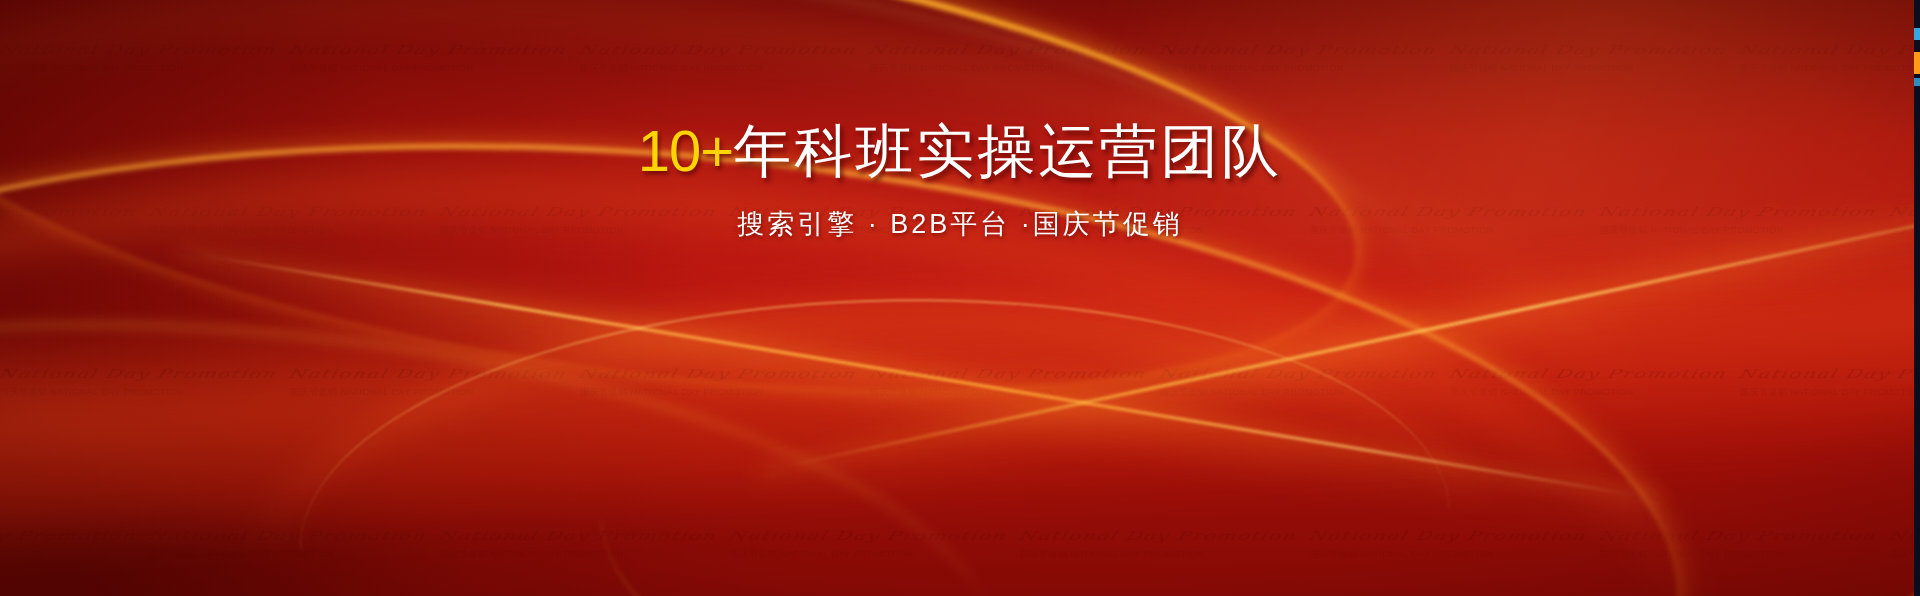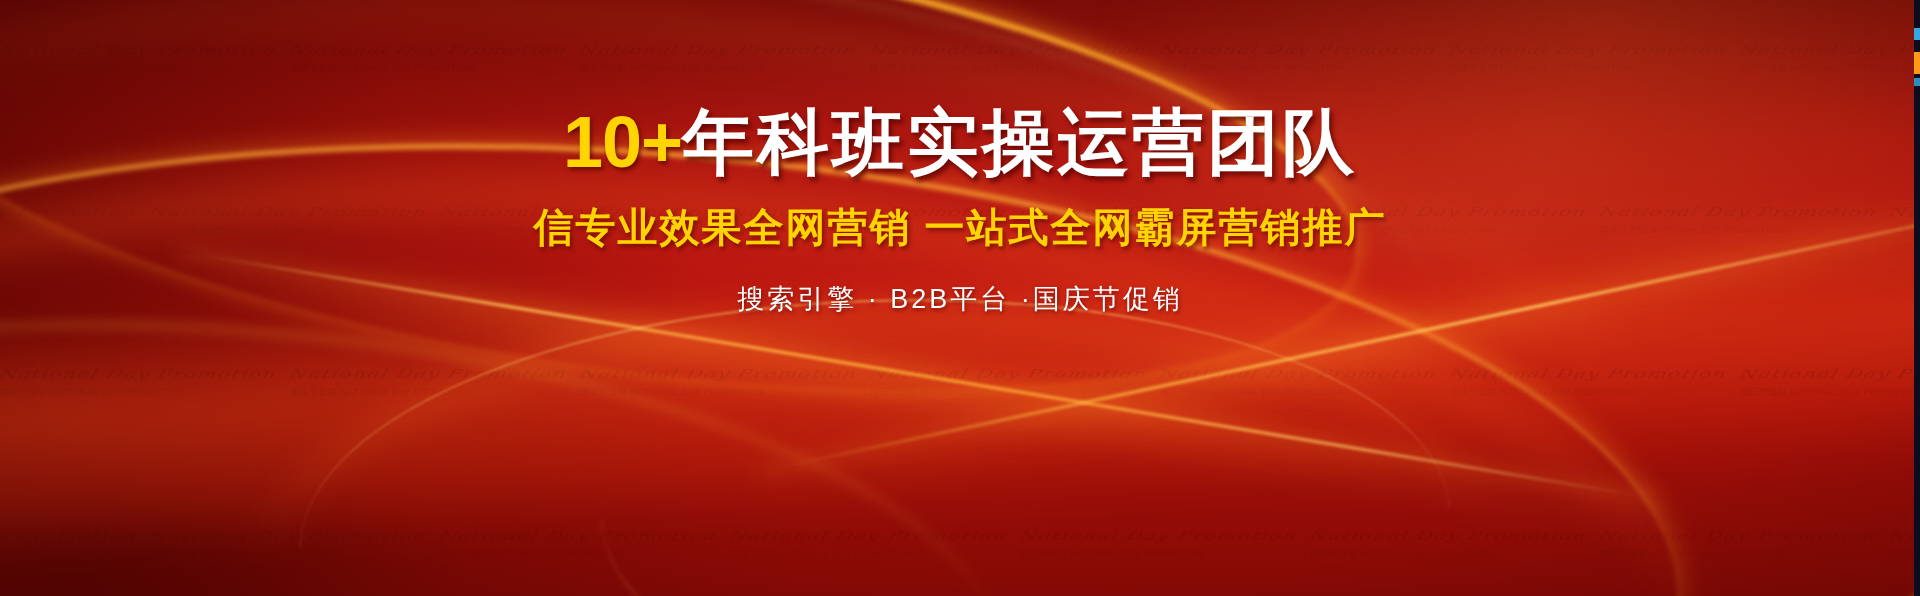--- a/index.html
+++ b/index.html
@@ -270,12 +270,12 @@
     z-index: 20;
   }
   .headline {
-    font-size: 72px;
-    font-weight: bold;
+    font-size: 58px;
+    font-weight: normal;
     line-height: 1.0;
     letter-spacing: 1px;
     white-space: nowrap;
-    margin: 0;
+    margin: 16px;
   }
   .headline .num {
     color: #ffd400;

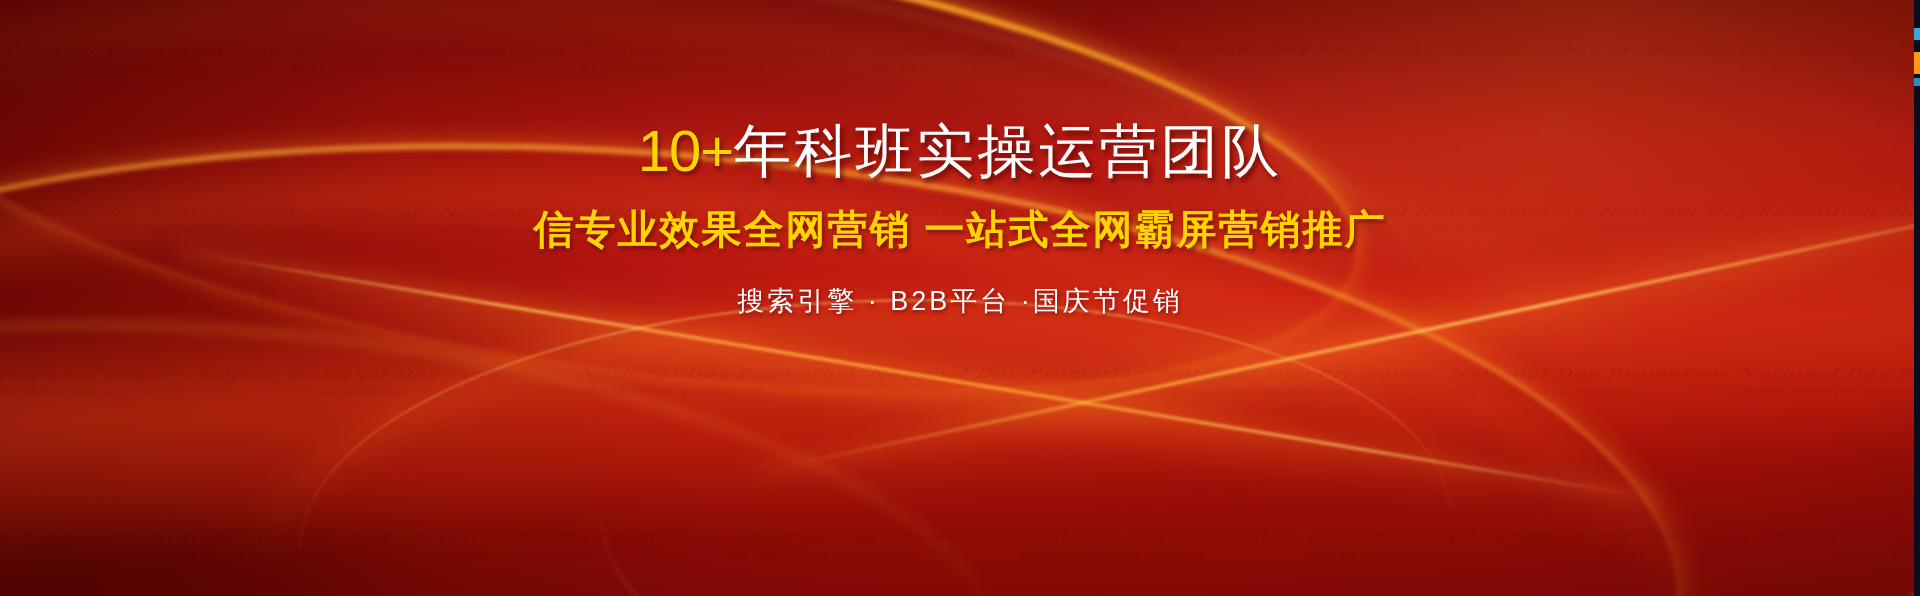--- a/index.html
+++ b/index.html
@@ -482,7 +482,6 @@
 
   <div class="content">
     <h1 class="headline"><span class="num">10+</span><span class="main">年科班实操运营团队</span></h1>
-    <div class="subtitle">信专业效果全网营销  一站式全网霸屏营销推广</div>
     <div class="tagline">搜索引擎 · B2B平台 ·国庆节促销</div>
   </div>
 

